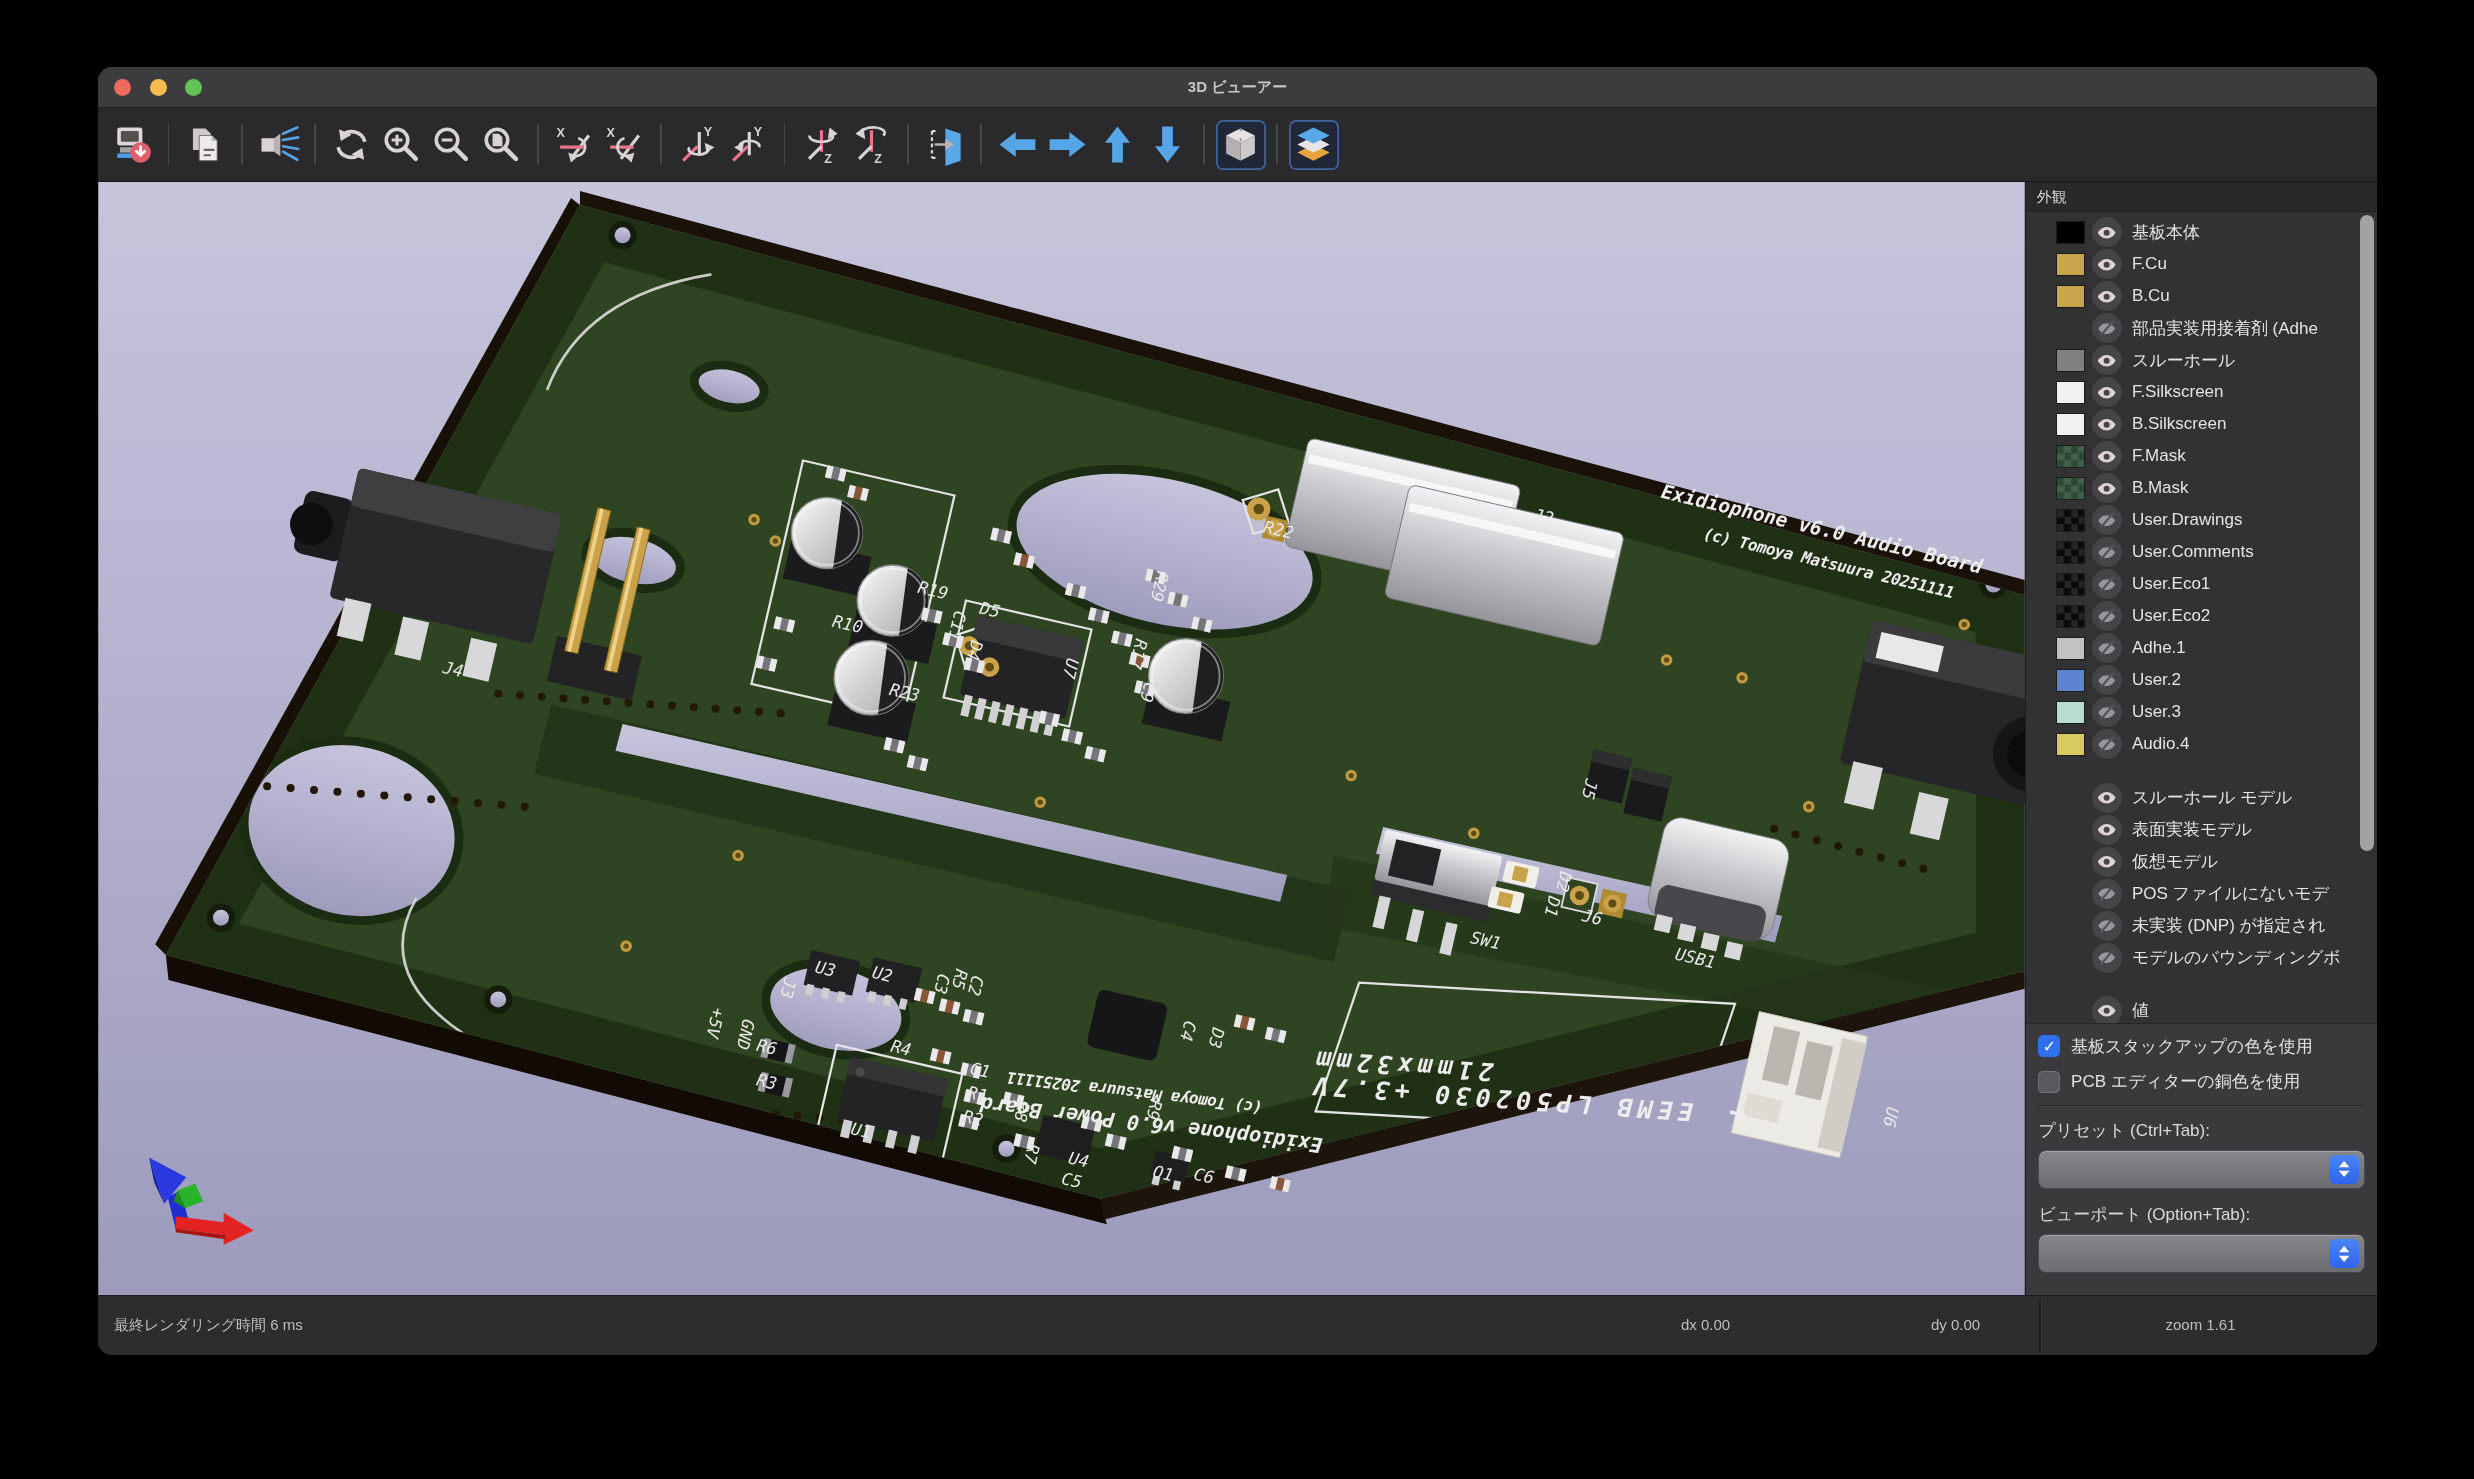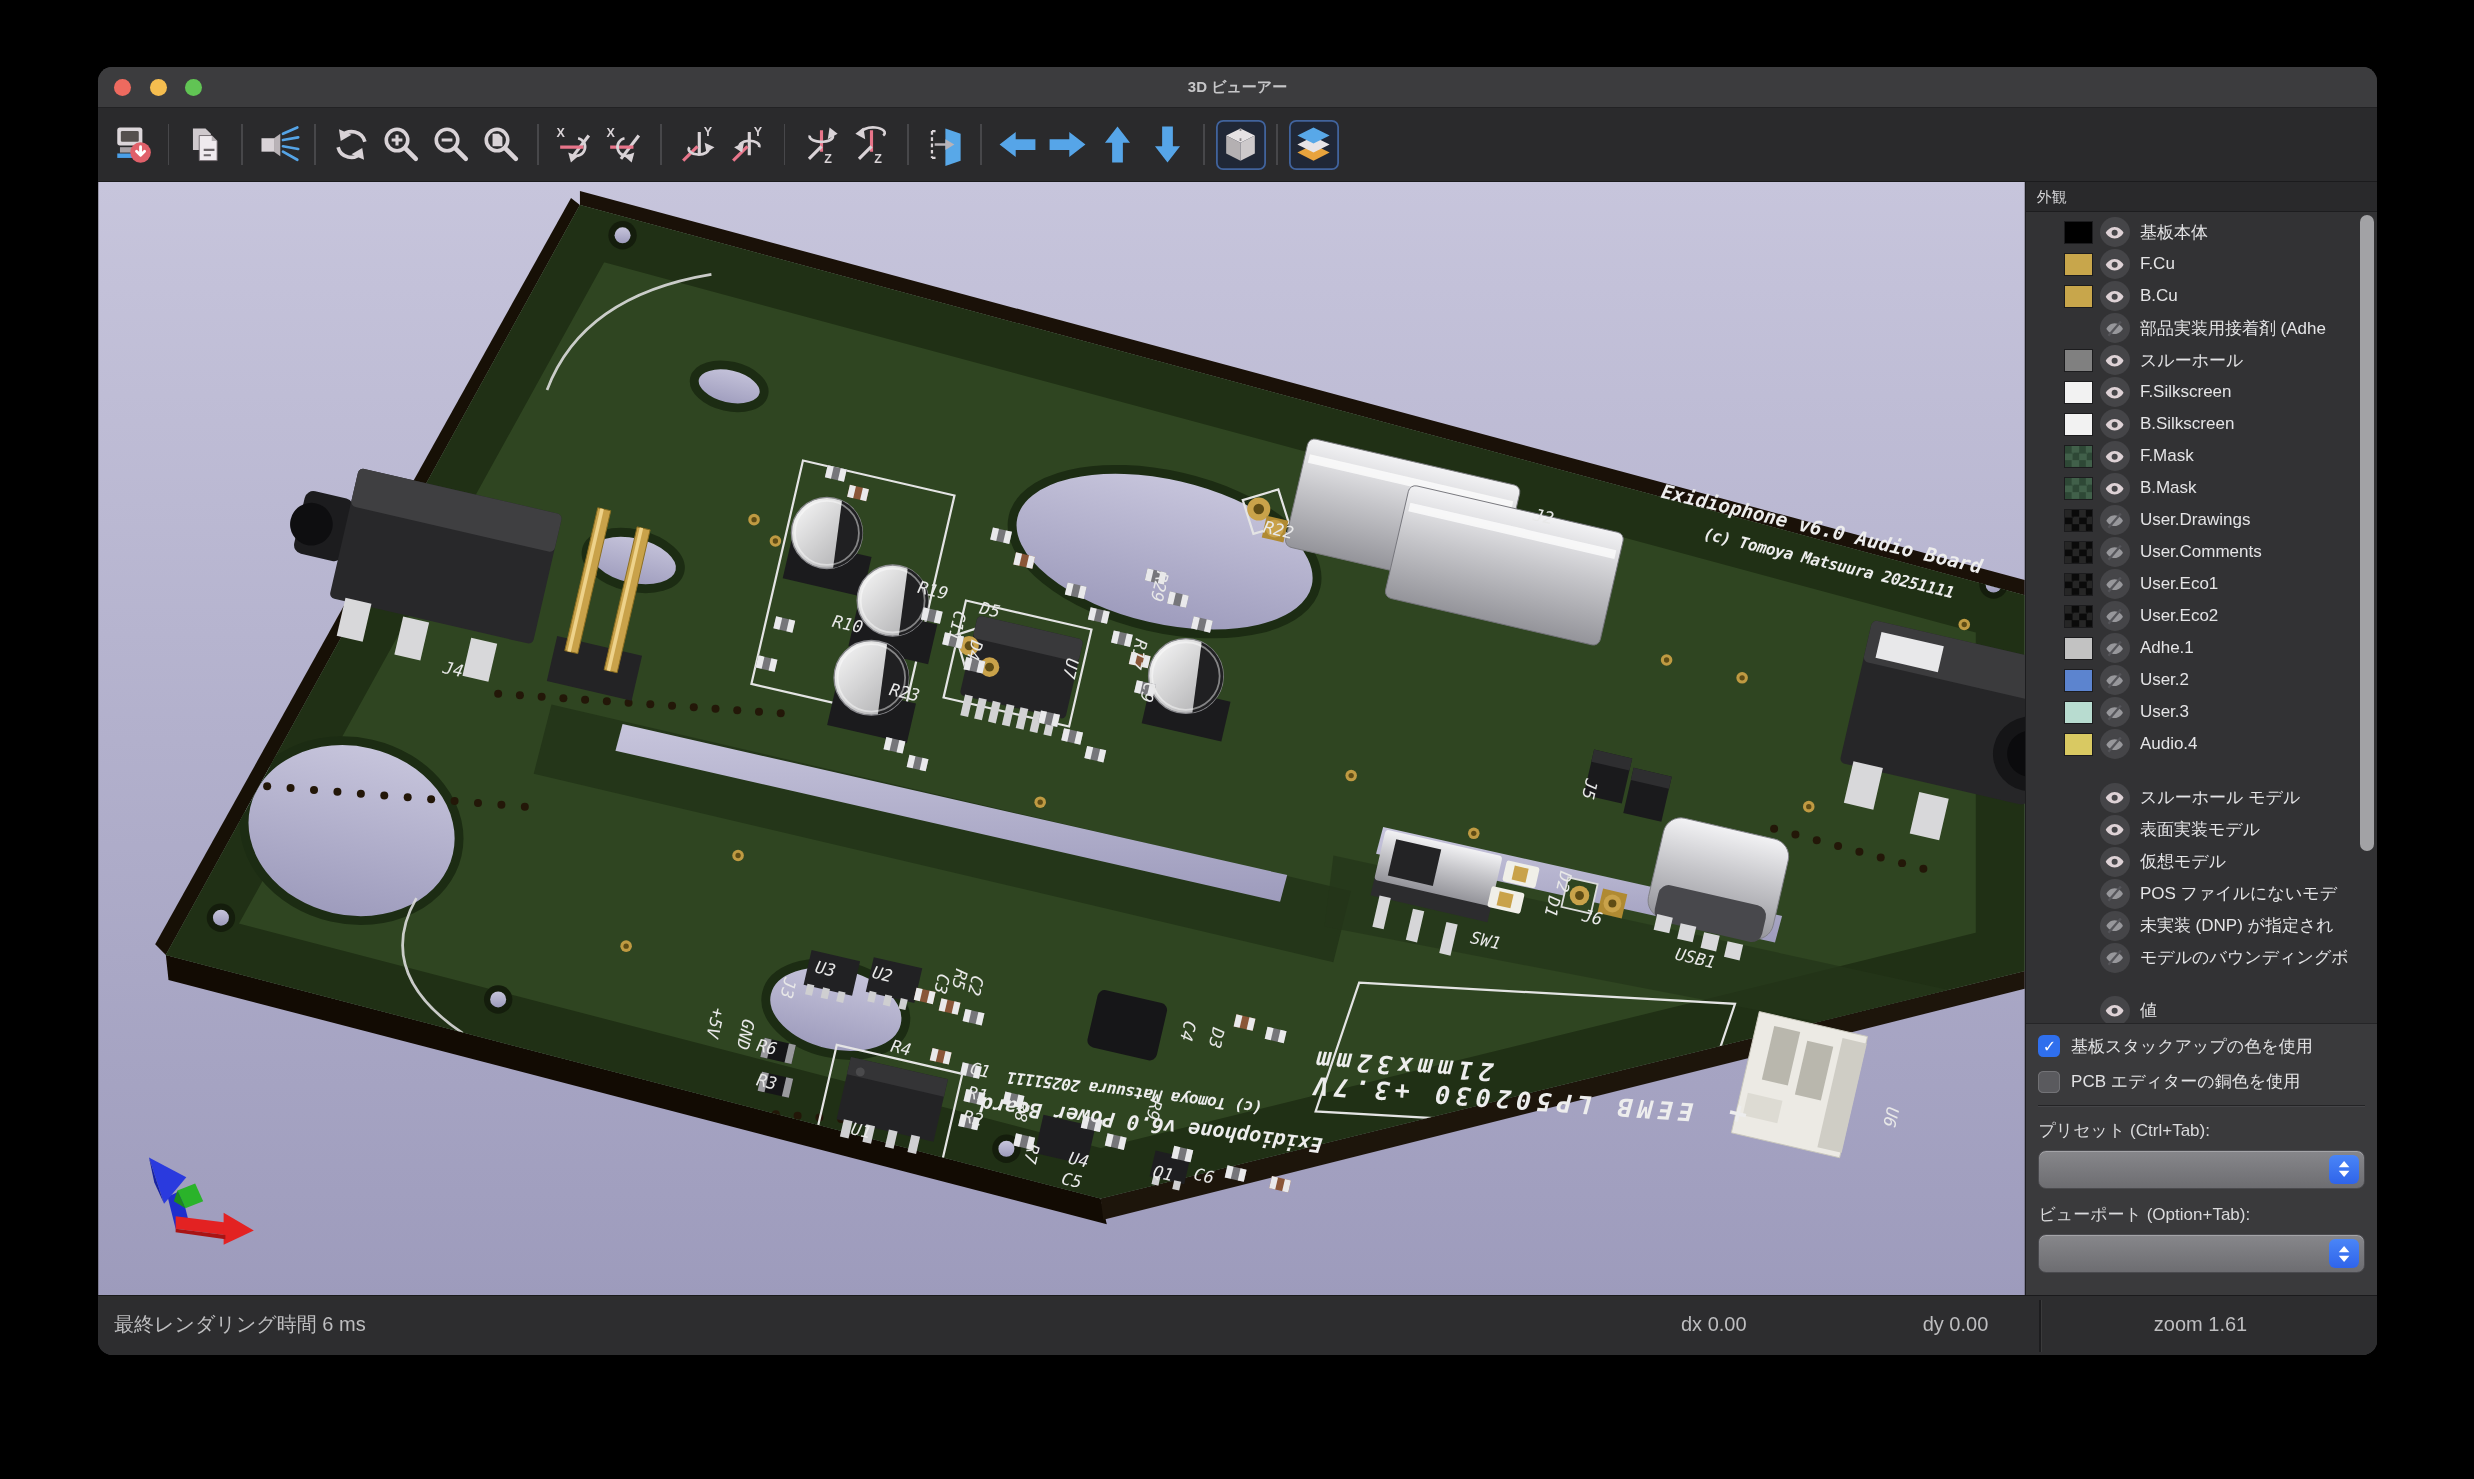--- a/index.html
+++ b/index.html
@@ -28,7 +28,7 @@
     color:#d2d2d4;font-size:15px;padding-left:10.7px;flex:0 0 29px;}
   .llist{height:812px;flex:0 0 812px;background:#323234;border-bottom:0.9px solid #252527;
     position:relative;overflow:hidden;padding-top:4.4px;box-sizing:border-box;}
-  .lrow{height:32px;display:flex;align-items:center;padding-left:38px;}
+  .lrow{height:32px;display:flex;align-items:center;padding-left:30px;}
   .lrow.gap{margin-top:21.3px;}
   .sw{width:29px;height:23px;border:0.9px solid #1c1c1e;box-sizing:border-box;flex:0 0 29px;}
   .sw.none{visibility:hidden;}

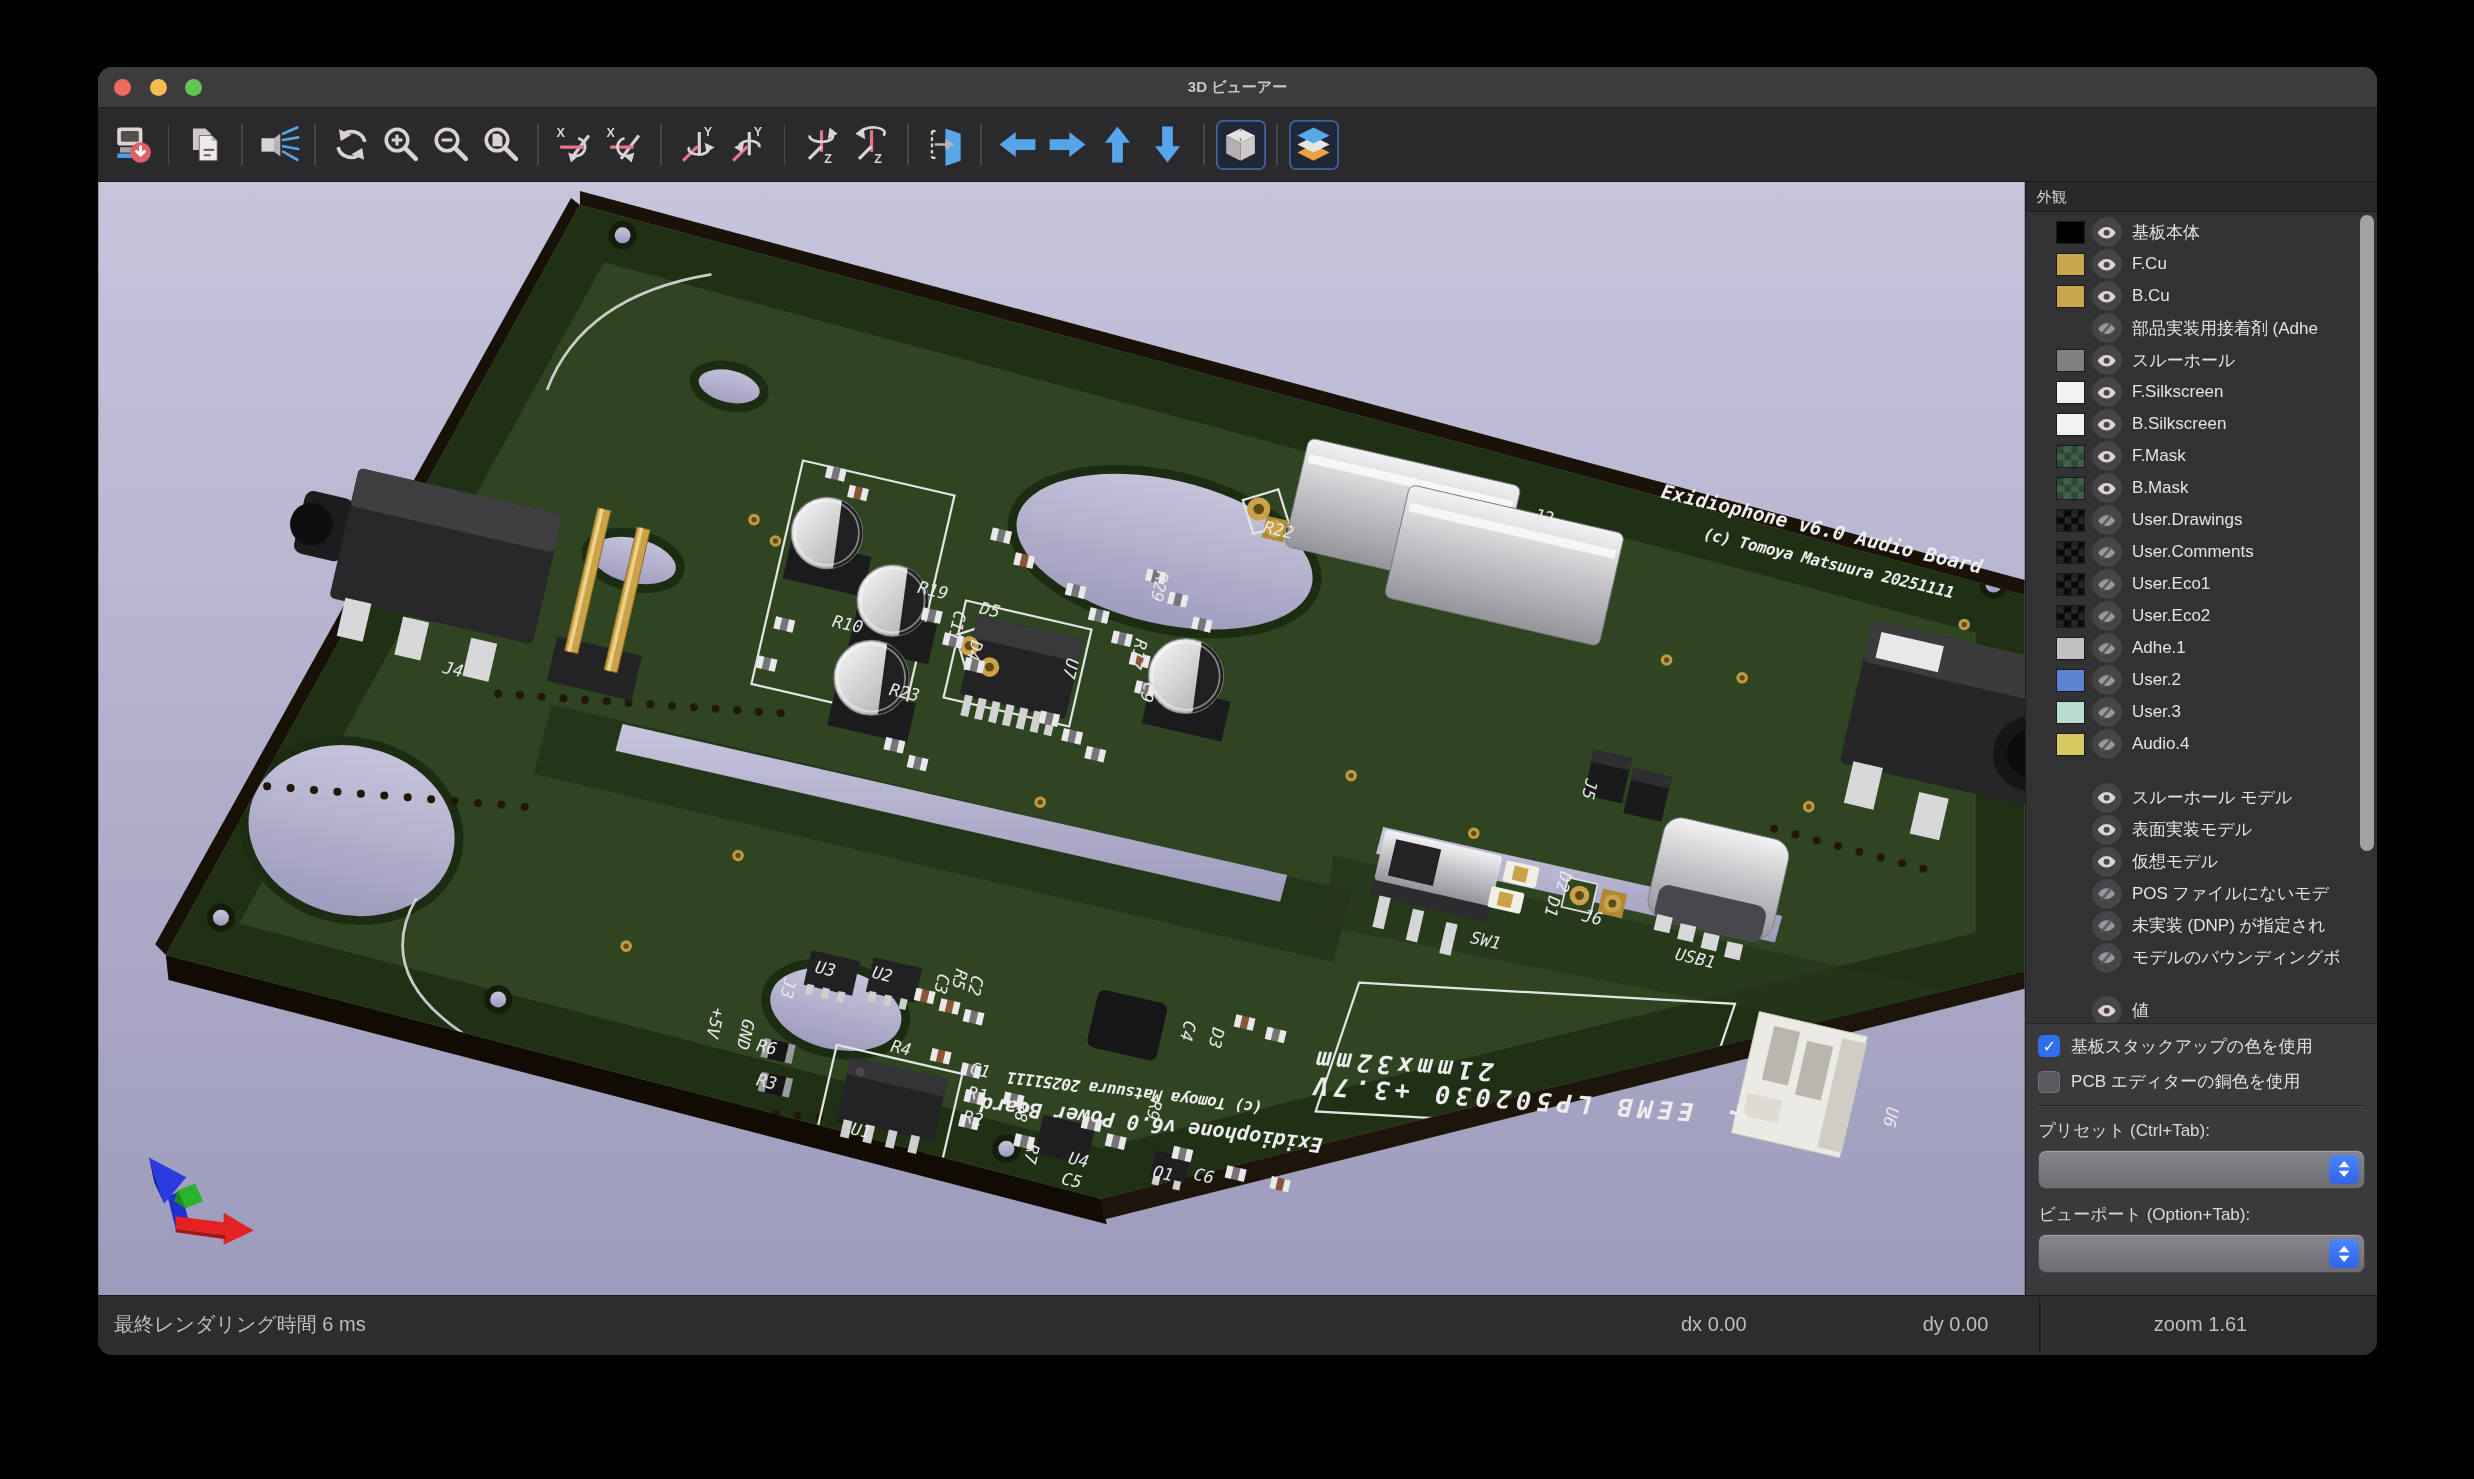--- a/index.html
+++ b/index.html
@@ -56,7 +56,7 @@
     background:linear-gradient(#4a85f7,#2f64ea);display:flex;align-items:center;justify-content:center;}
   
   .statusbar{height:59px;flex:0 0 59px;background:#2d2d2f;border-top:0.9px solid #1a1a1c;position:relative;}
-  .statusbar span{position:absolute;top:0;line-height:57px;color:#bebec0;font-size:20px;}
+  .statusbar span{position:absolute;top:0;line-height:57px;color:#bebec0;font-size:15px;}
   .st-left{left:16px;}
   .st-dx{left:1583px;width:89px;text-align:left;}
   .st-dy{left:1813px;width:89px;text-align:center;}

